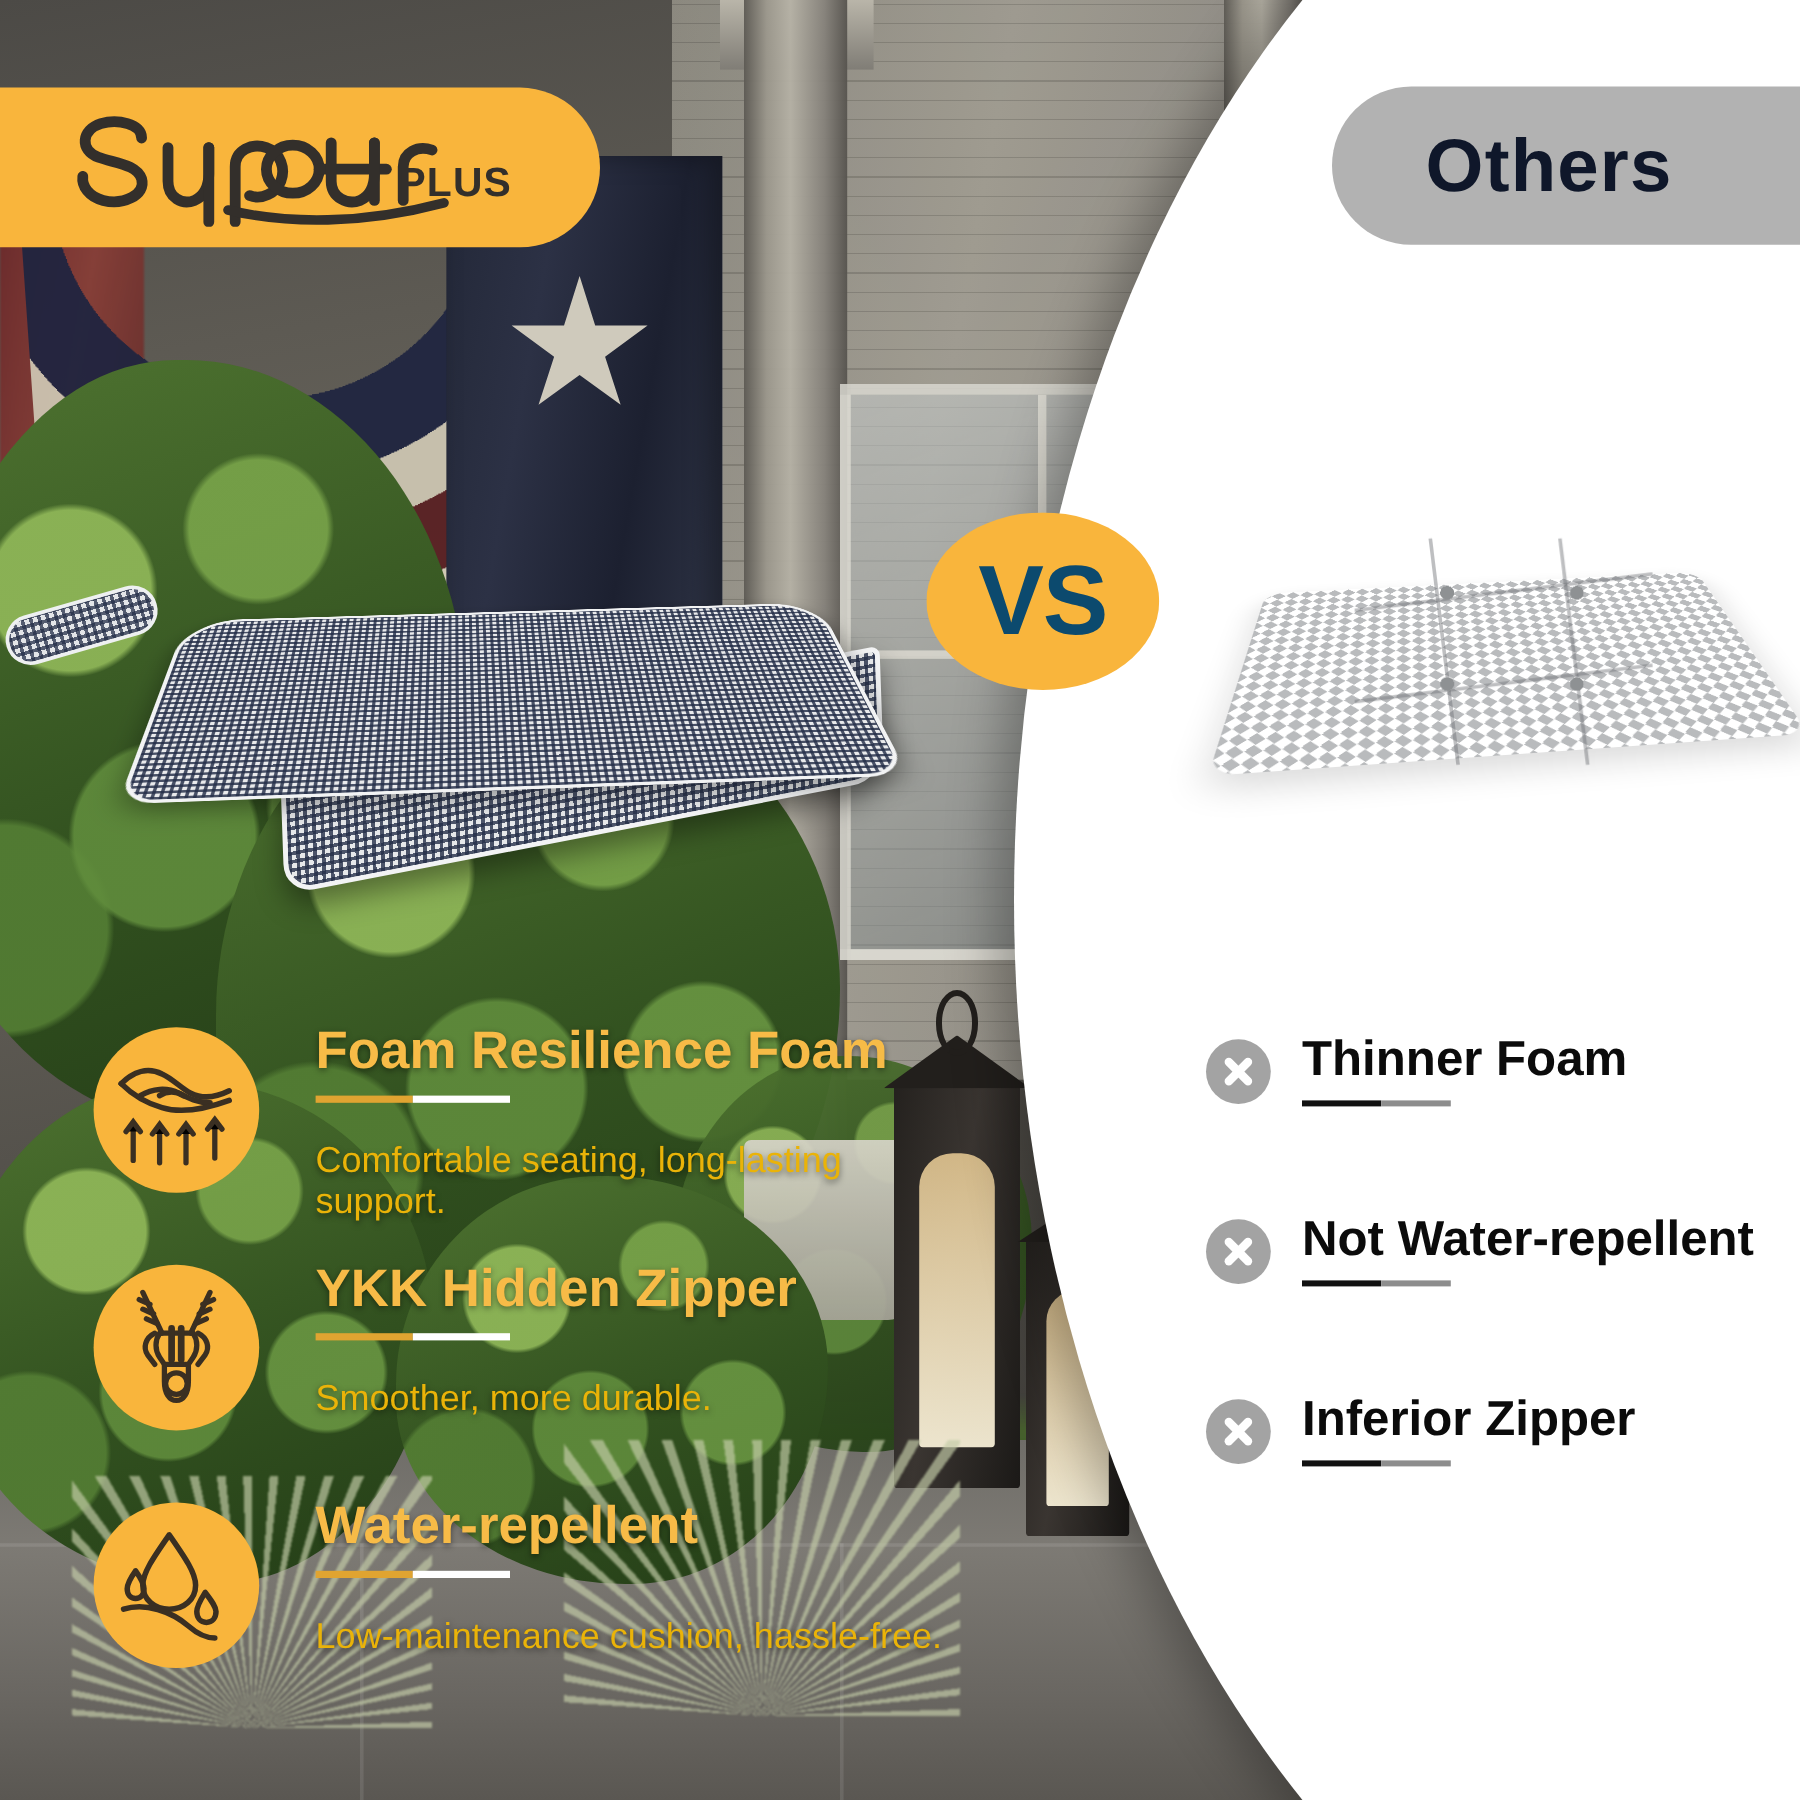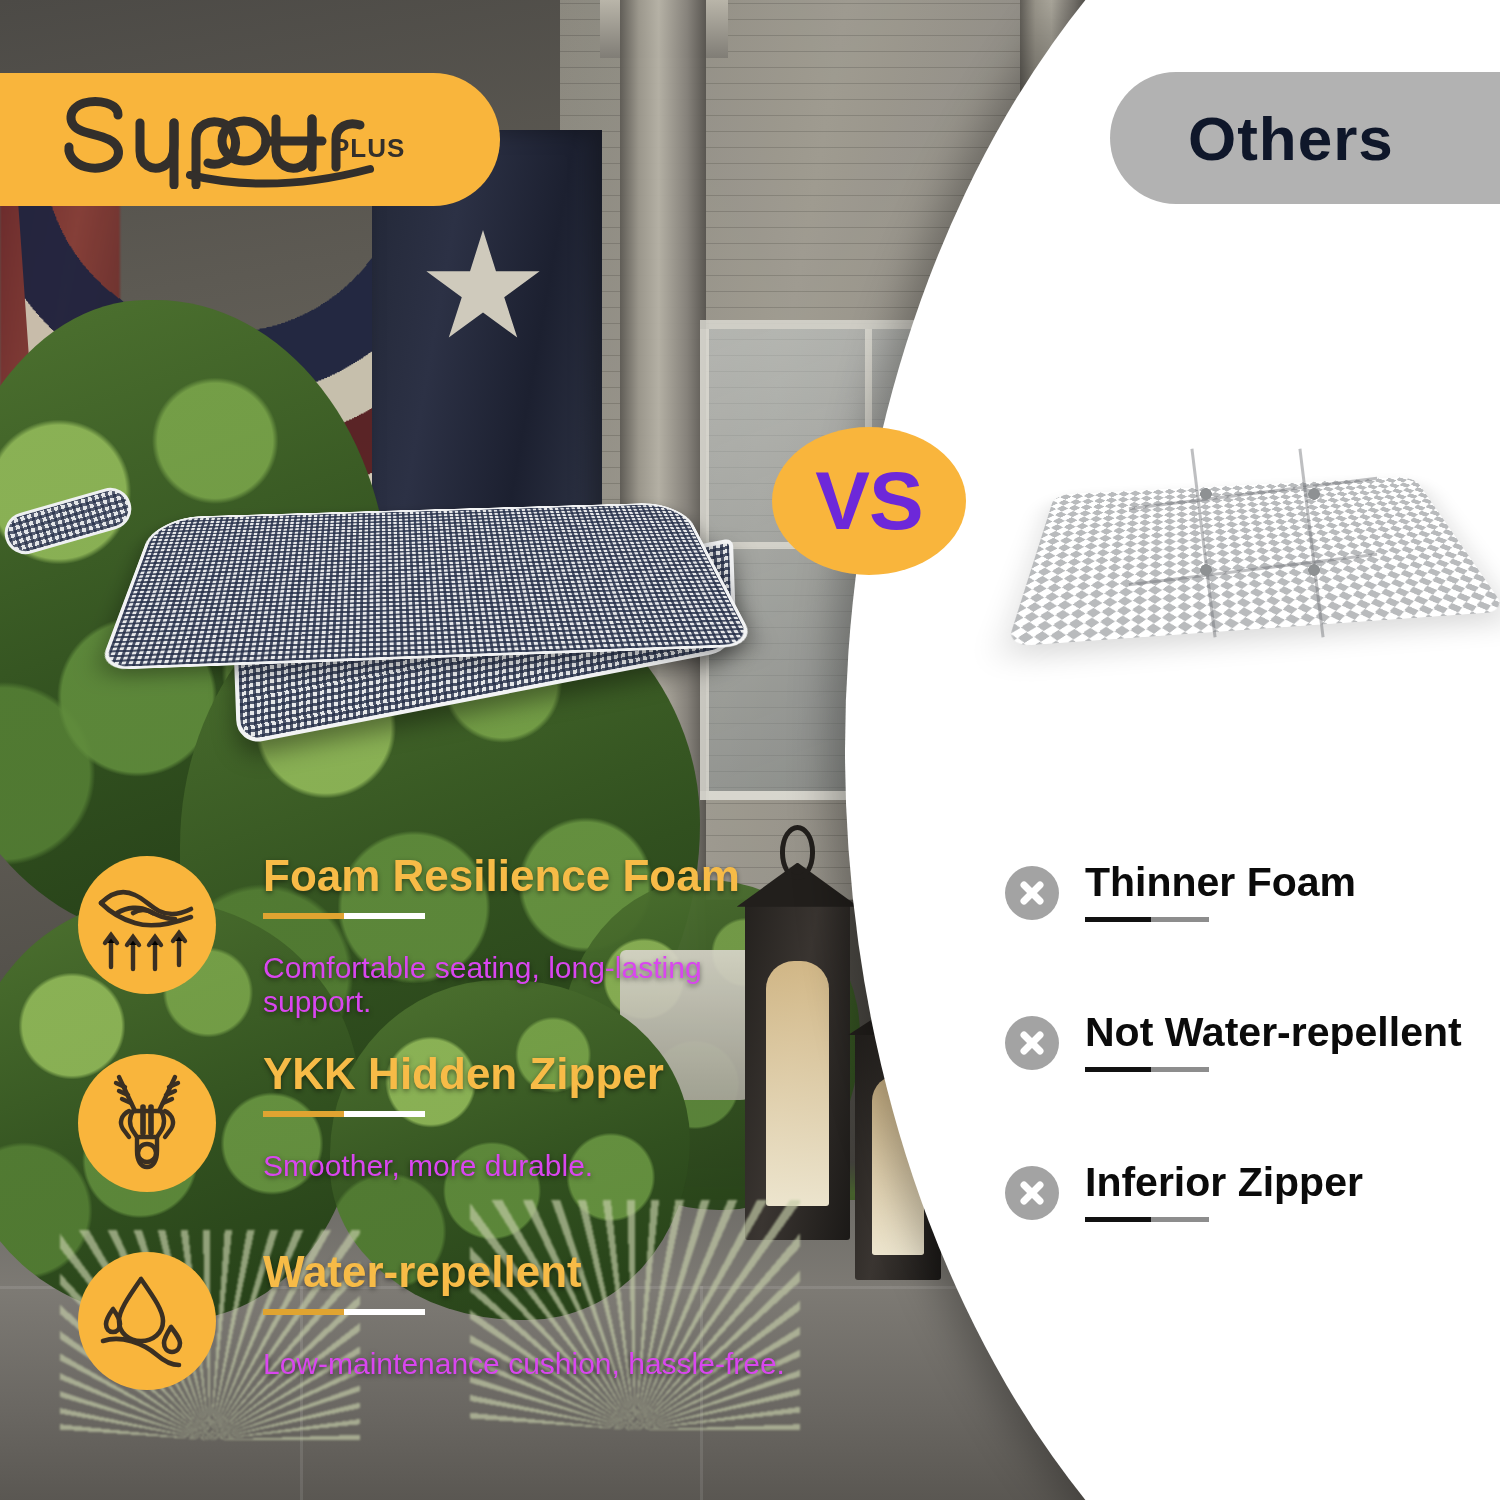--- a/index.html
+++ b/index.html
@@ -160,7 +160,7 @@
   .logo-mark { position:absolute; left:60px; top:16px; width:380px; height:100px; }
   .logo-plus {
     position:absolute; left:352px; top:60px;
-    font-size:26px; font-weight:bold; letter-spacing:1px; color:#332f2b;
+    font-size:34px; font-weight:bold; letter-spacing:1px; color:#332f2b;
   }
 
   

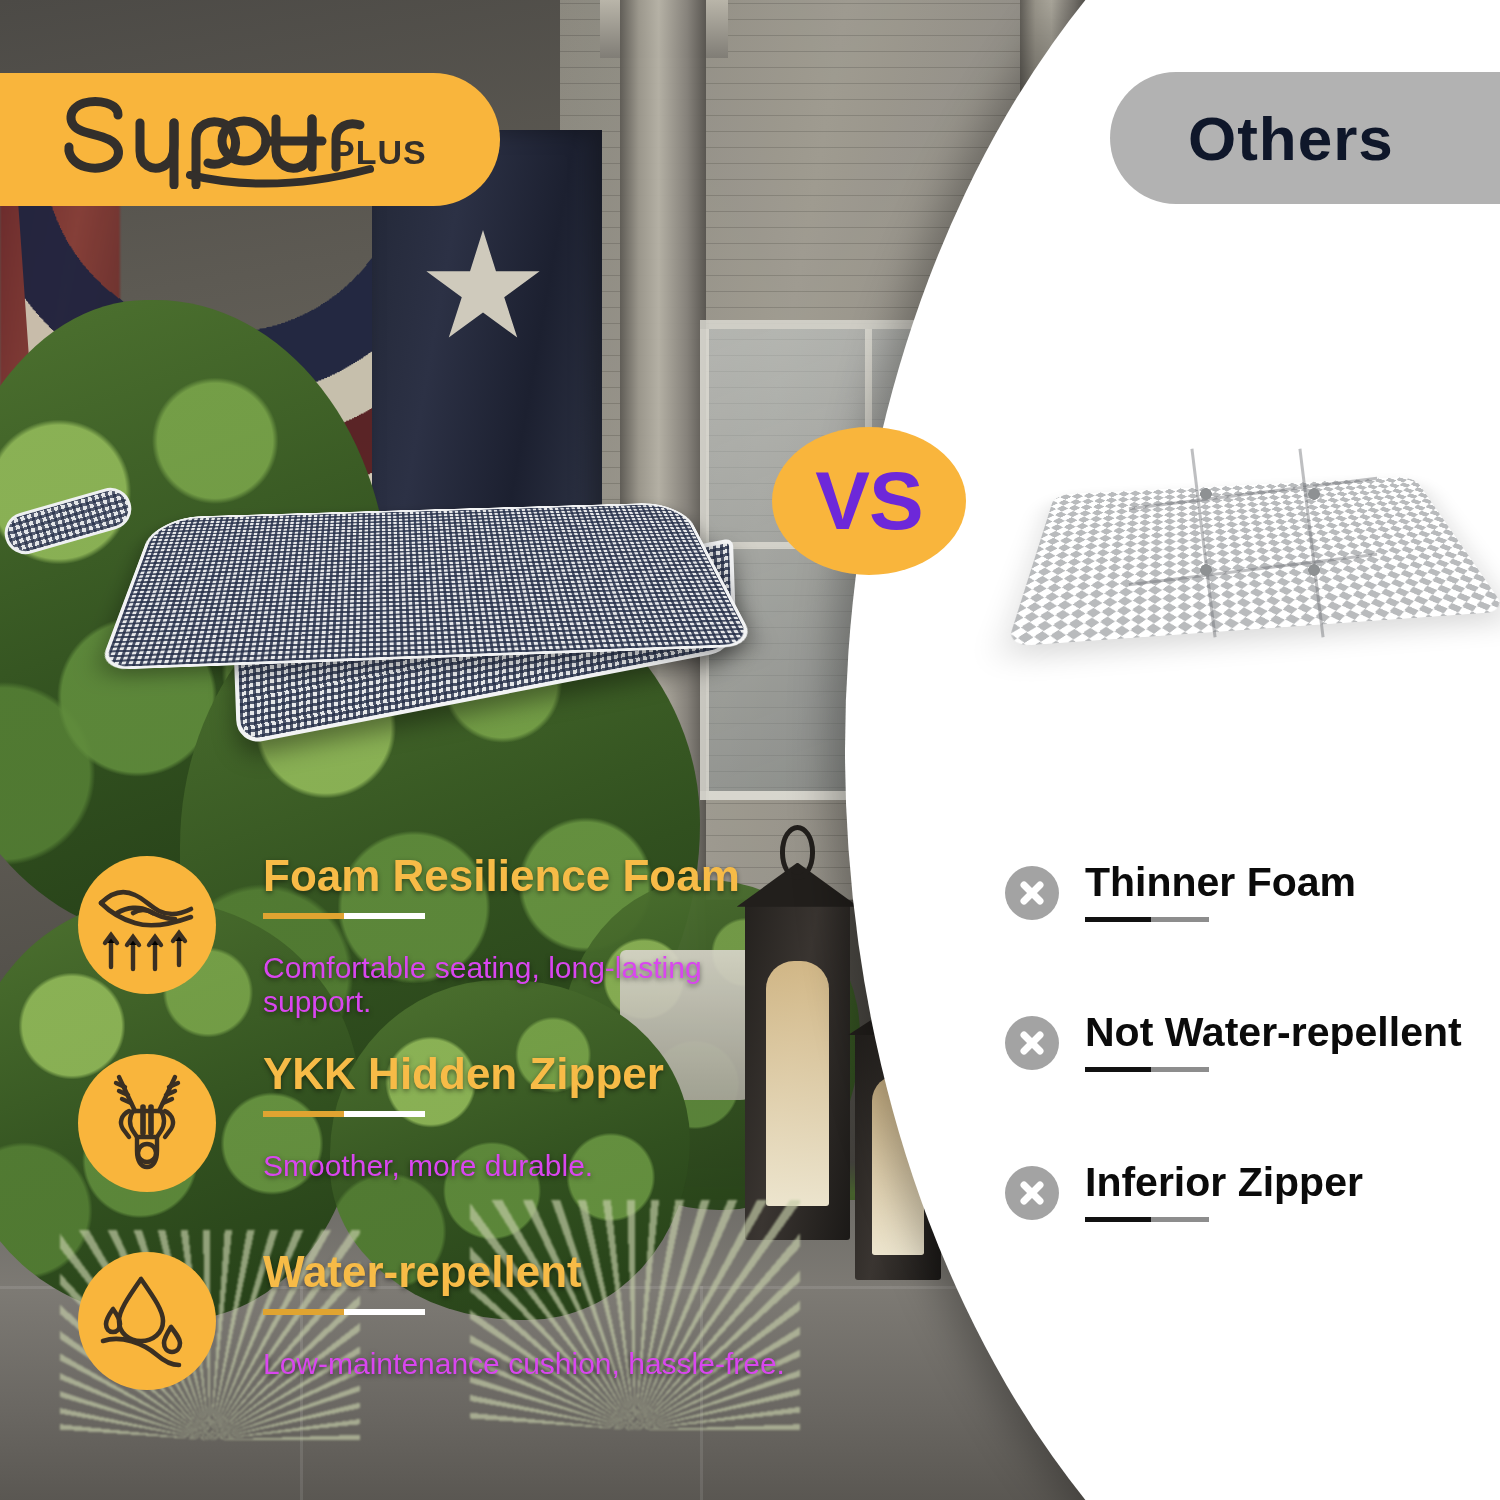--- a/index.html
+++ b/index.html
@@ -179,7 +179,7 @@
     background:#f9b53c; border-radius:50%;
     display:flex; align-items:center; justify-content:center;
   }
-  .vs-badge span { font-size:82px; font-weight:bold; color:#6d28d9; letter-spacing:-1px; }
+  .vs-badge span { font-size:82px; font-weight:bold; color:#0c4a6e; letter-spacing:-1px; }
 
   
   .cushion { position:absolute; left:85px; top:390px; width:700px; height:345px; }

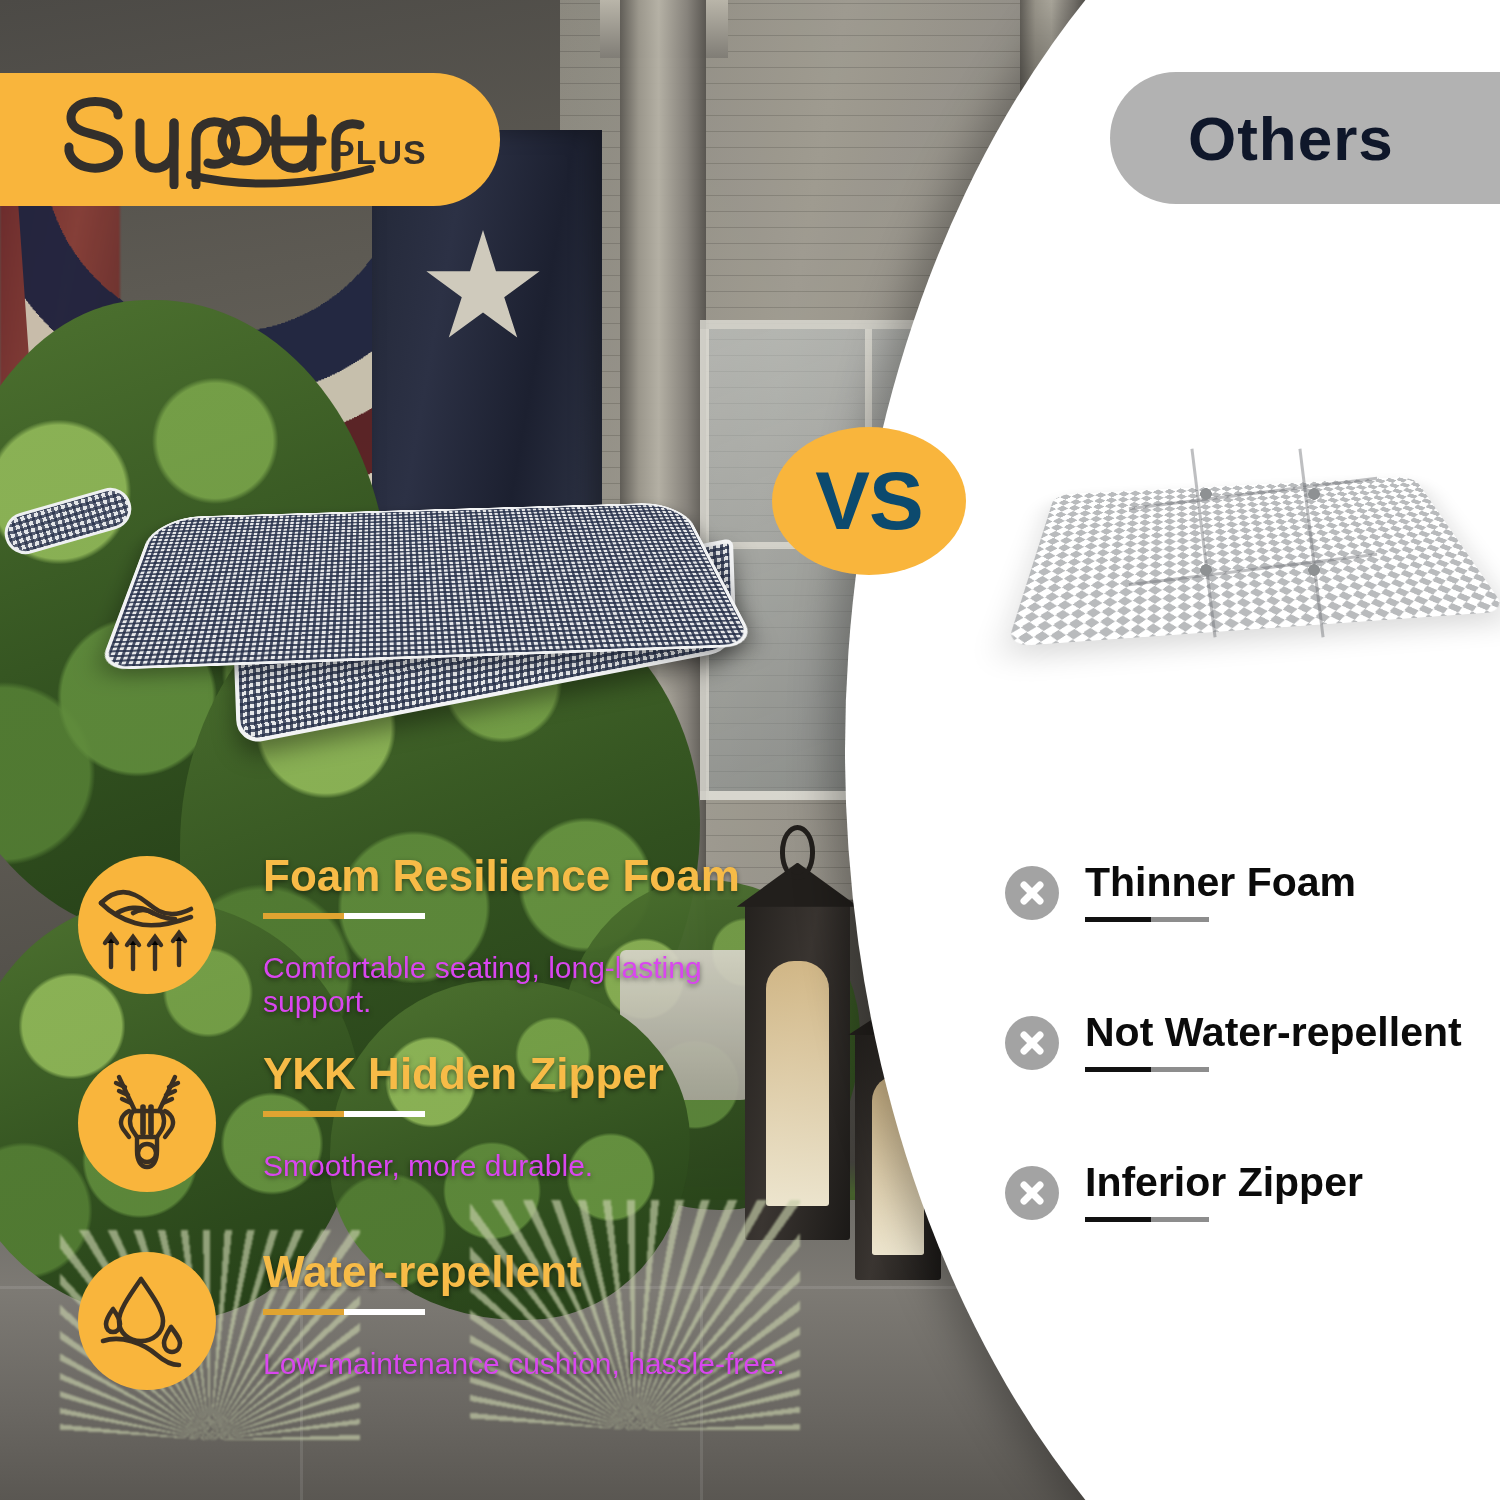--- a/index.html
+++ b/index.html
@@ -255,7 +255,7 @@
   .feature .fdiv i.a { width:50%; background:#e0a431; }
   .feature .fdiv i.b { width:50%; background:#ffffff; }
   .feature .fsub {
-    font-size:30px; color:#d946ef; line-height:1.15;
+    font-size:30px; color:#eab308; line-height:1.15;
     text-shadow:0 2px 5px rgba(0,0,0,.5);
     margin-top:32px;
   }

